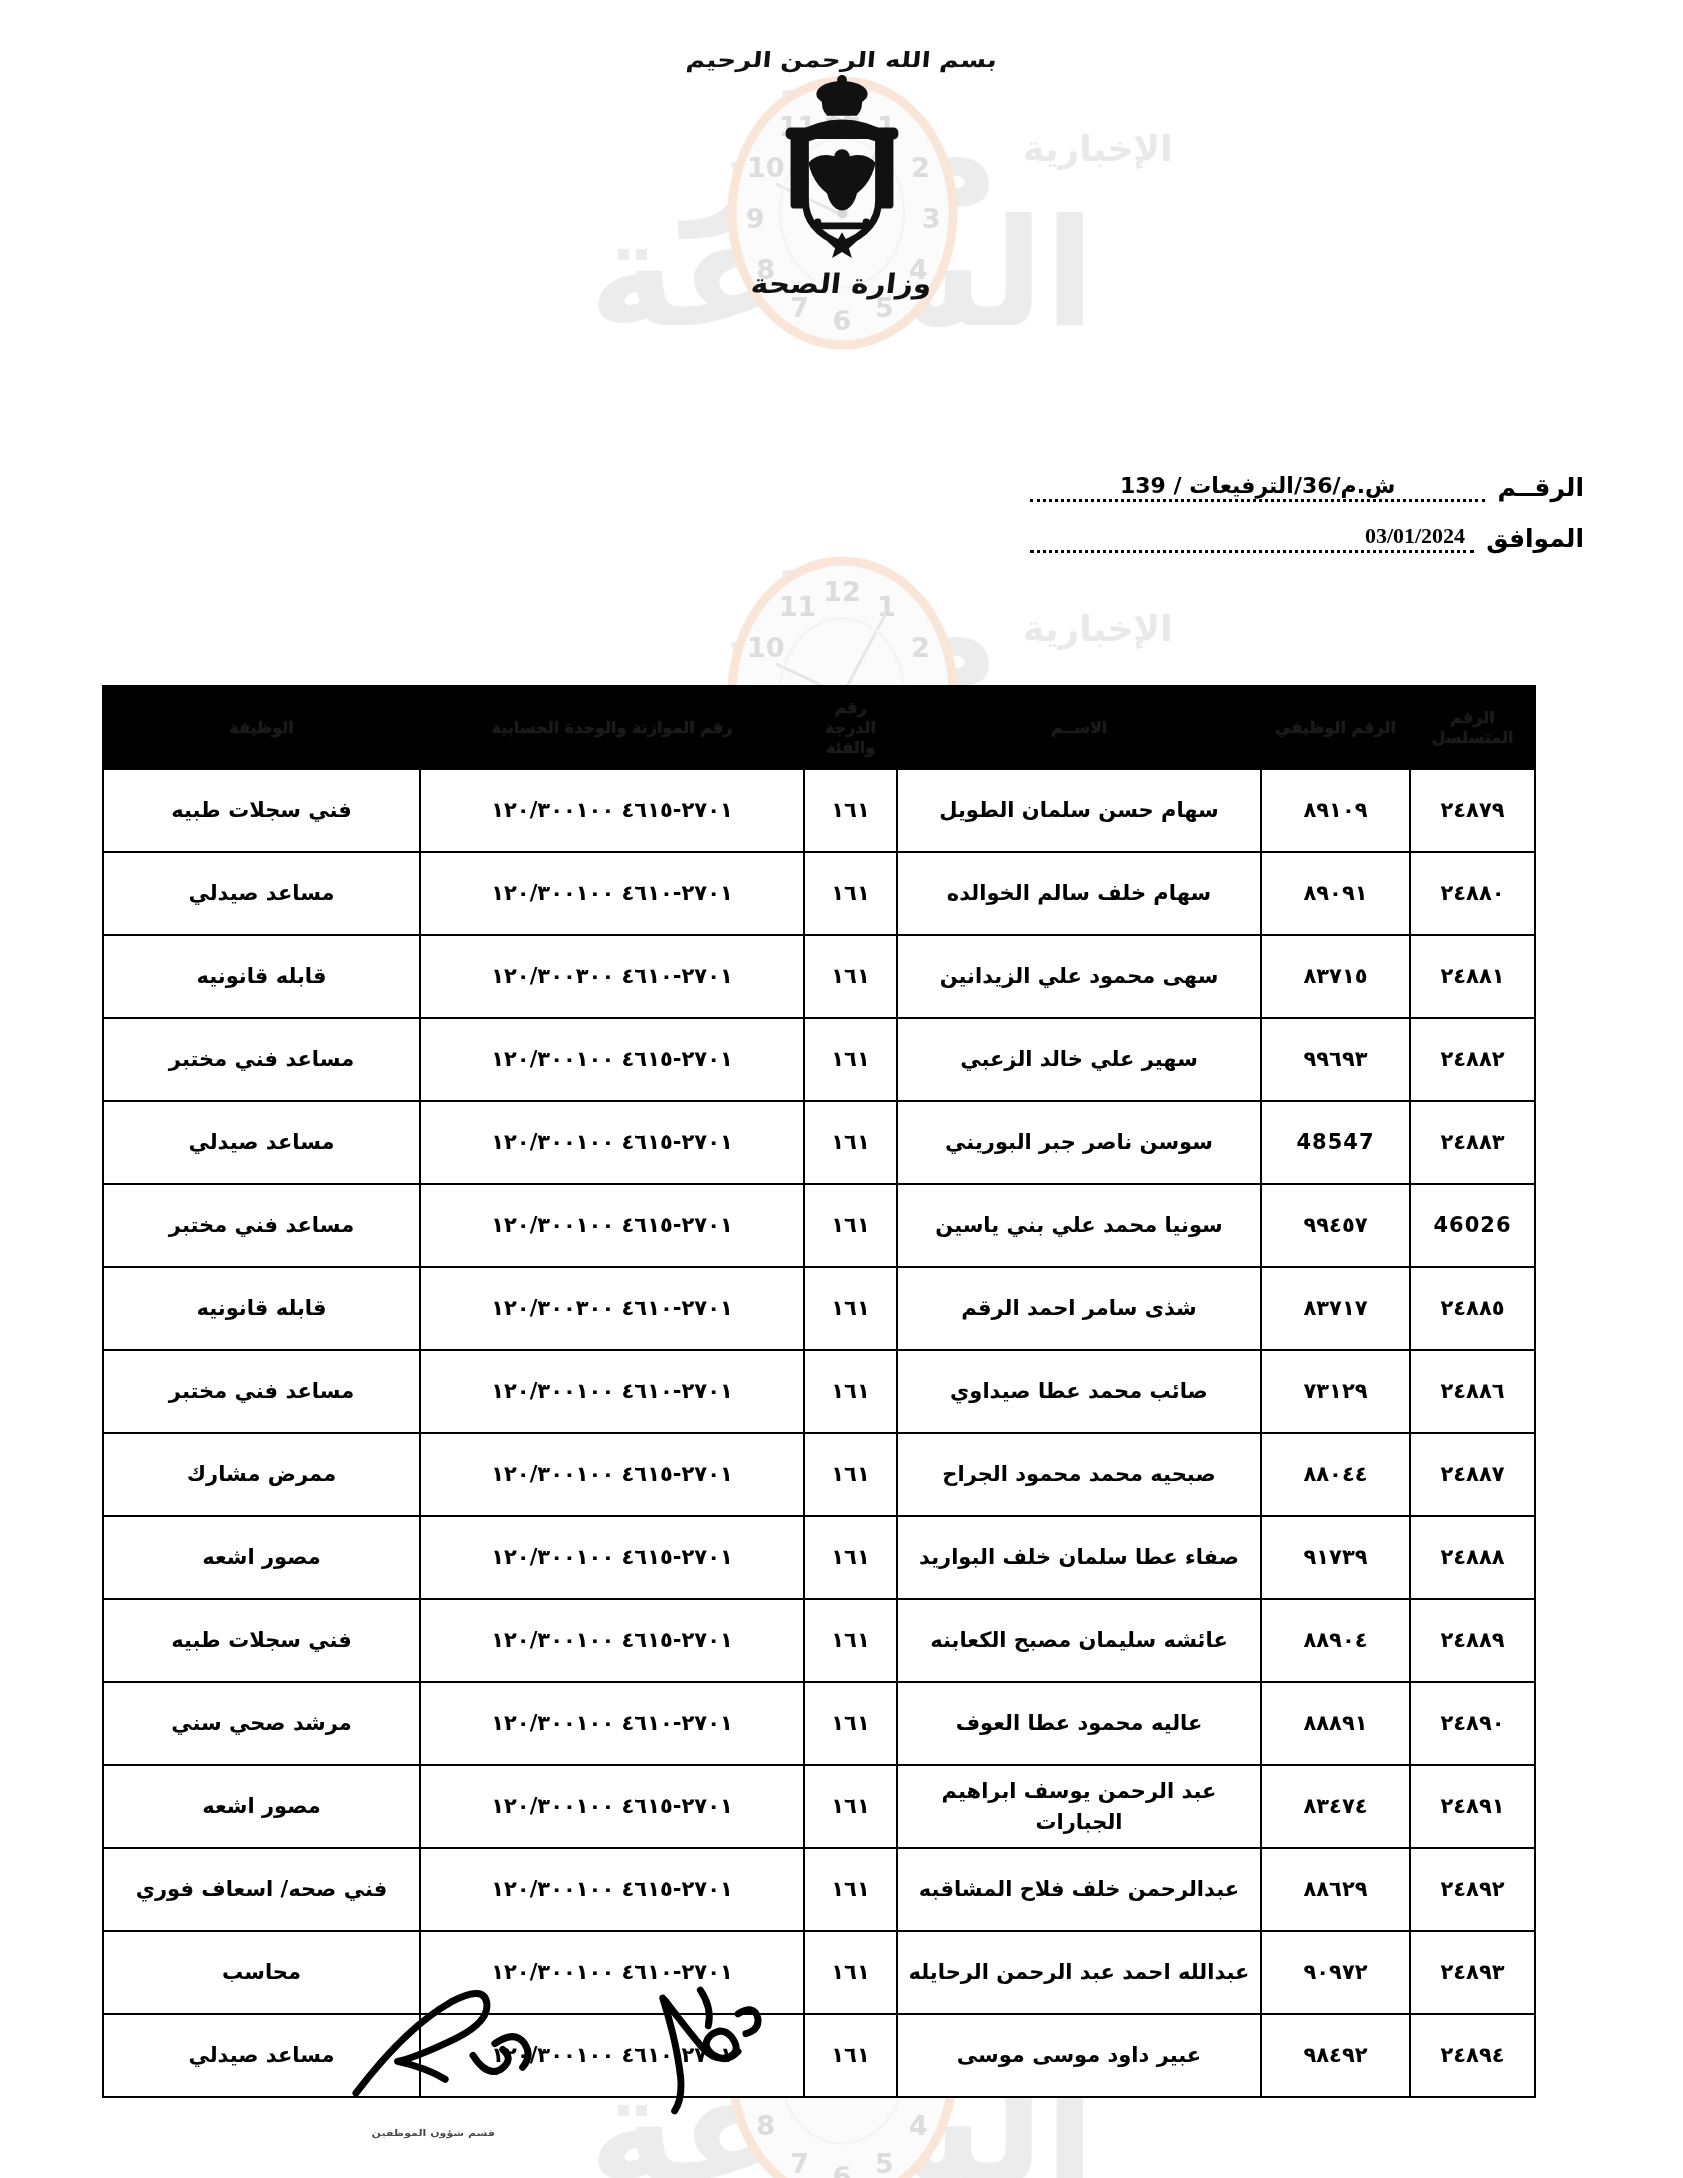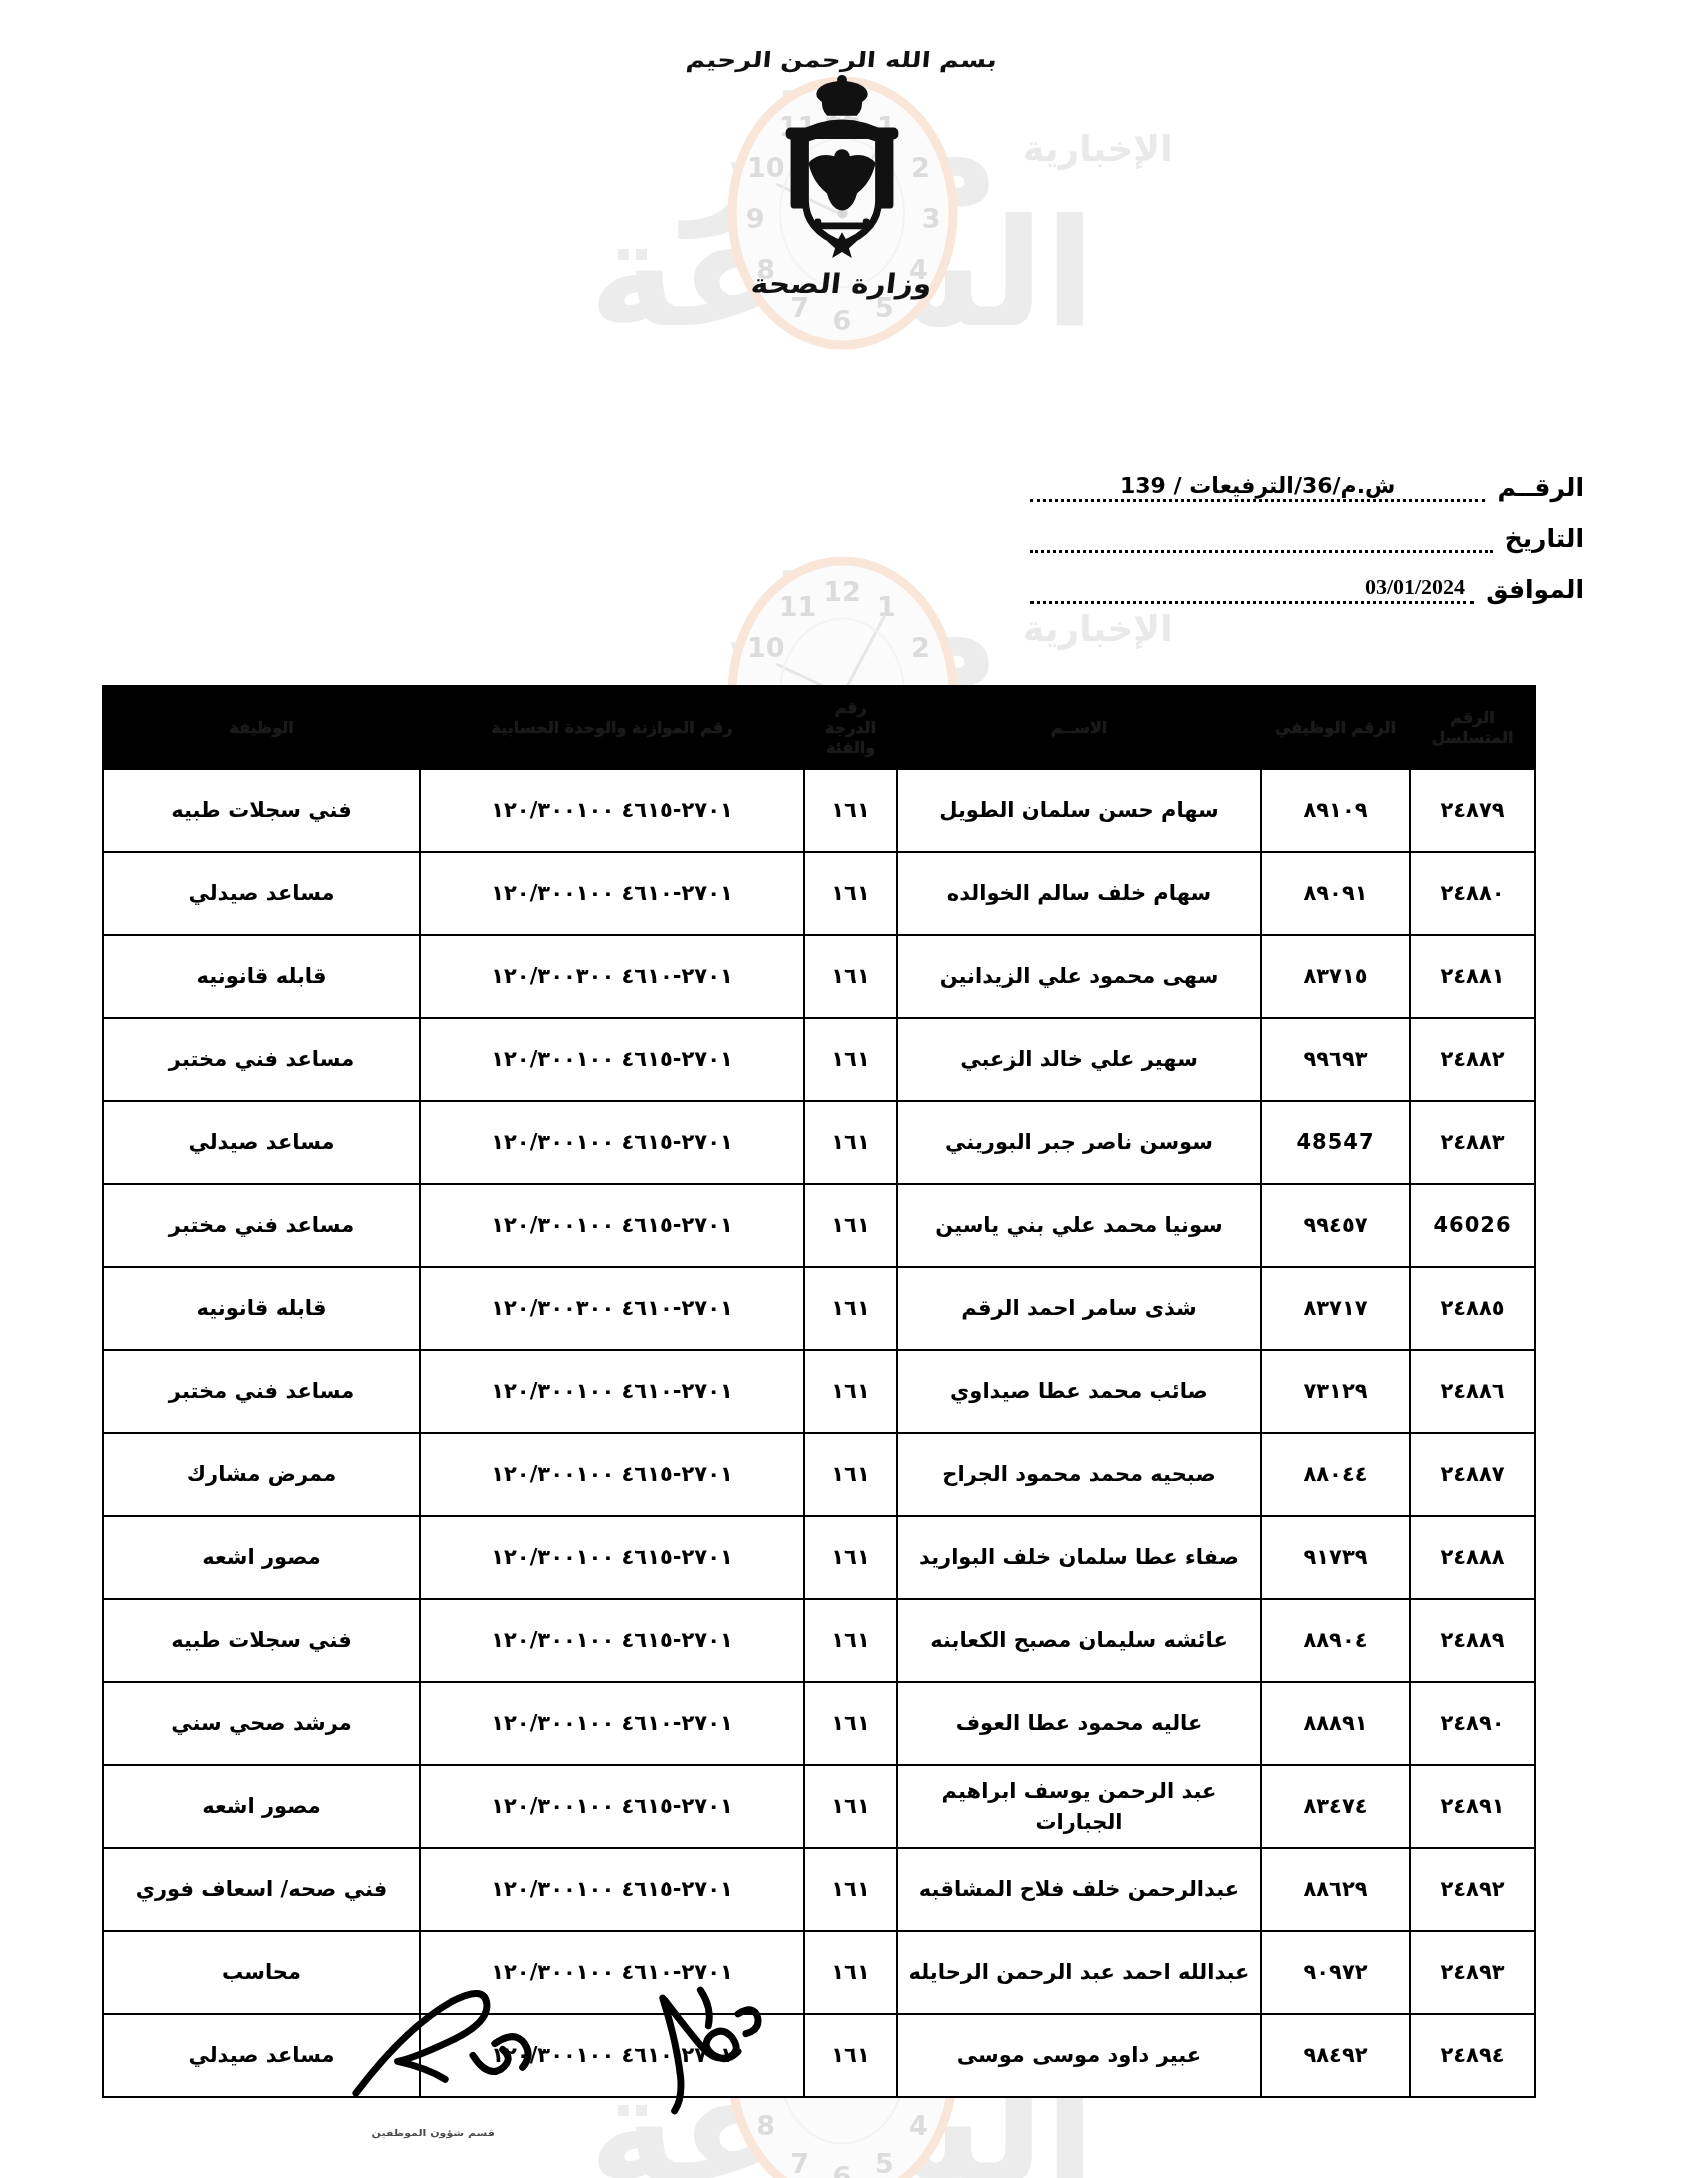--- a/index.html
+++ b/index.html
@@ -434,12 +434,6 @@
       <span class="ref-label">الرقــم</span>
       <span class="ref-dots">
         <span class="ref-value center">ش.م/36/الترفيعات / 139</span>
-      </span>
-    </div>
-    <div class="ref-line">
-      <span class="ref-label">التاريخ</span>
-      <span class="ref-dots">
-        <span class="ref-value"></span>
       </span>
     </div>
     <div class="ref-line">

